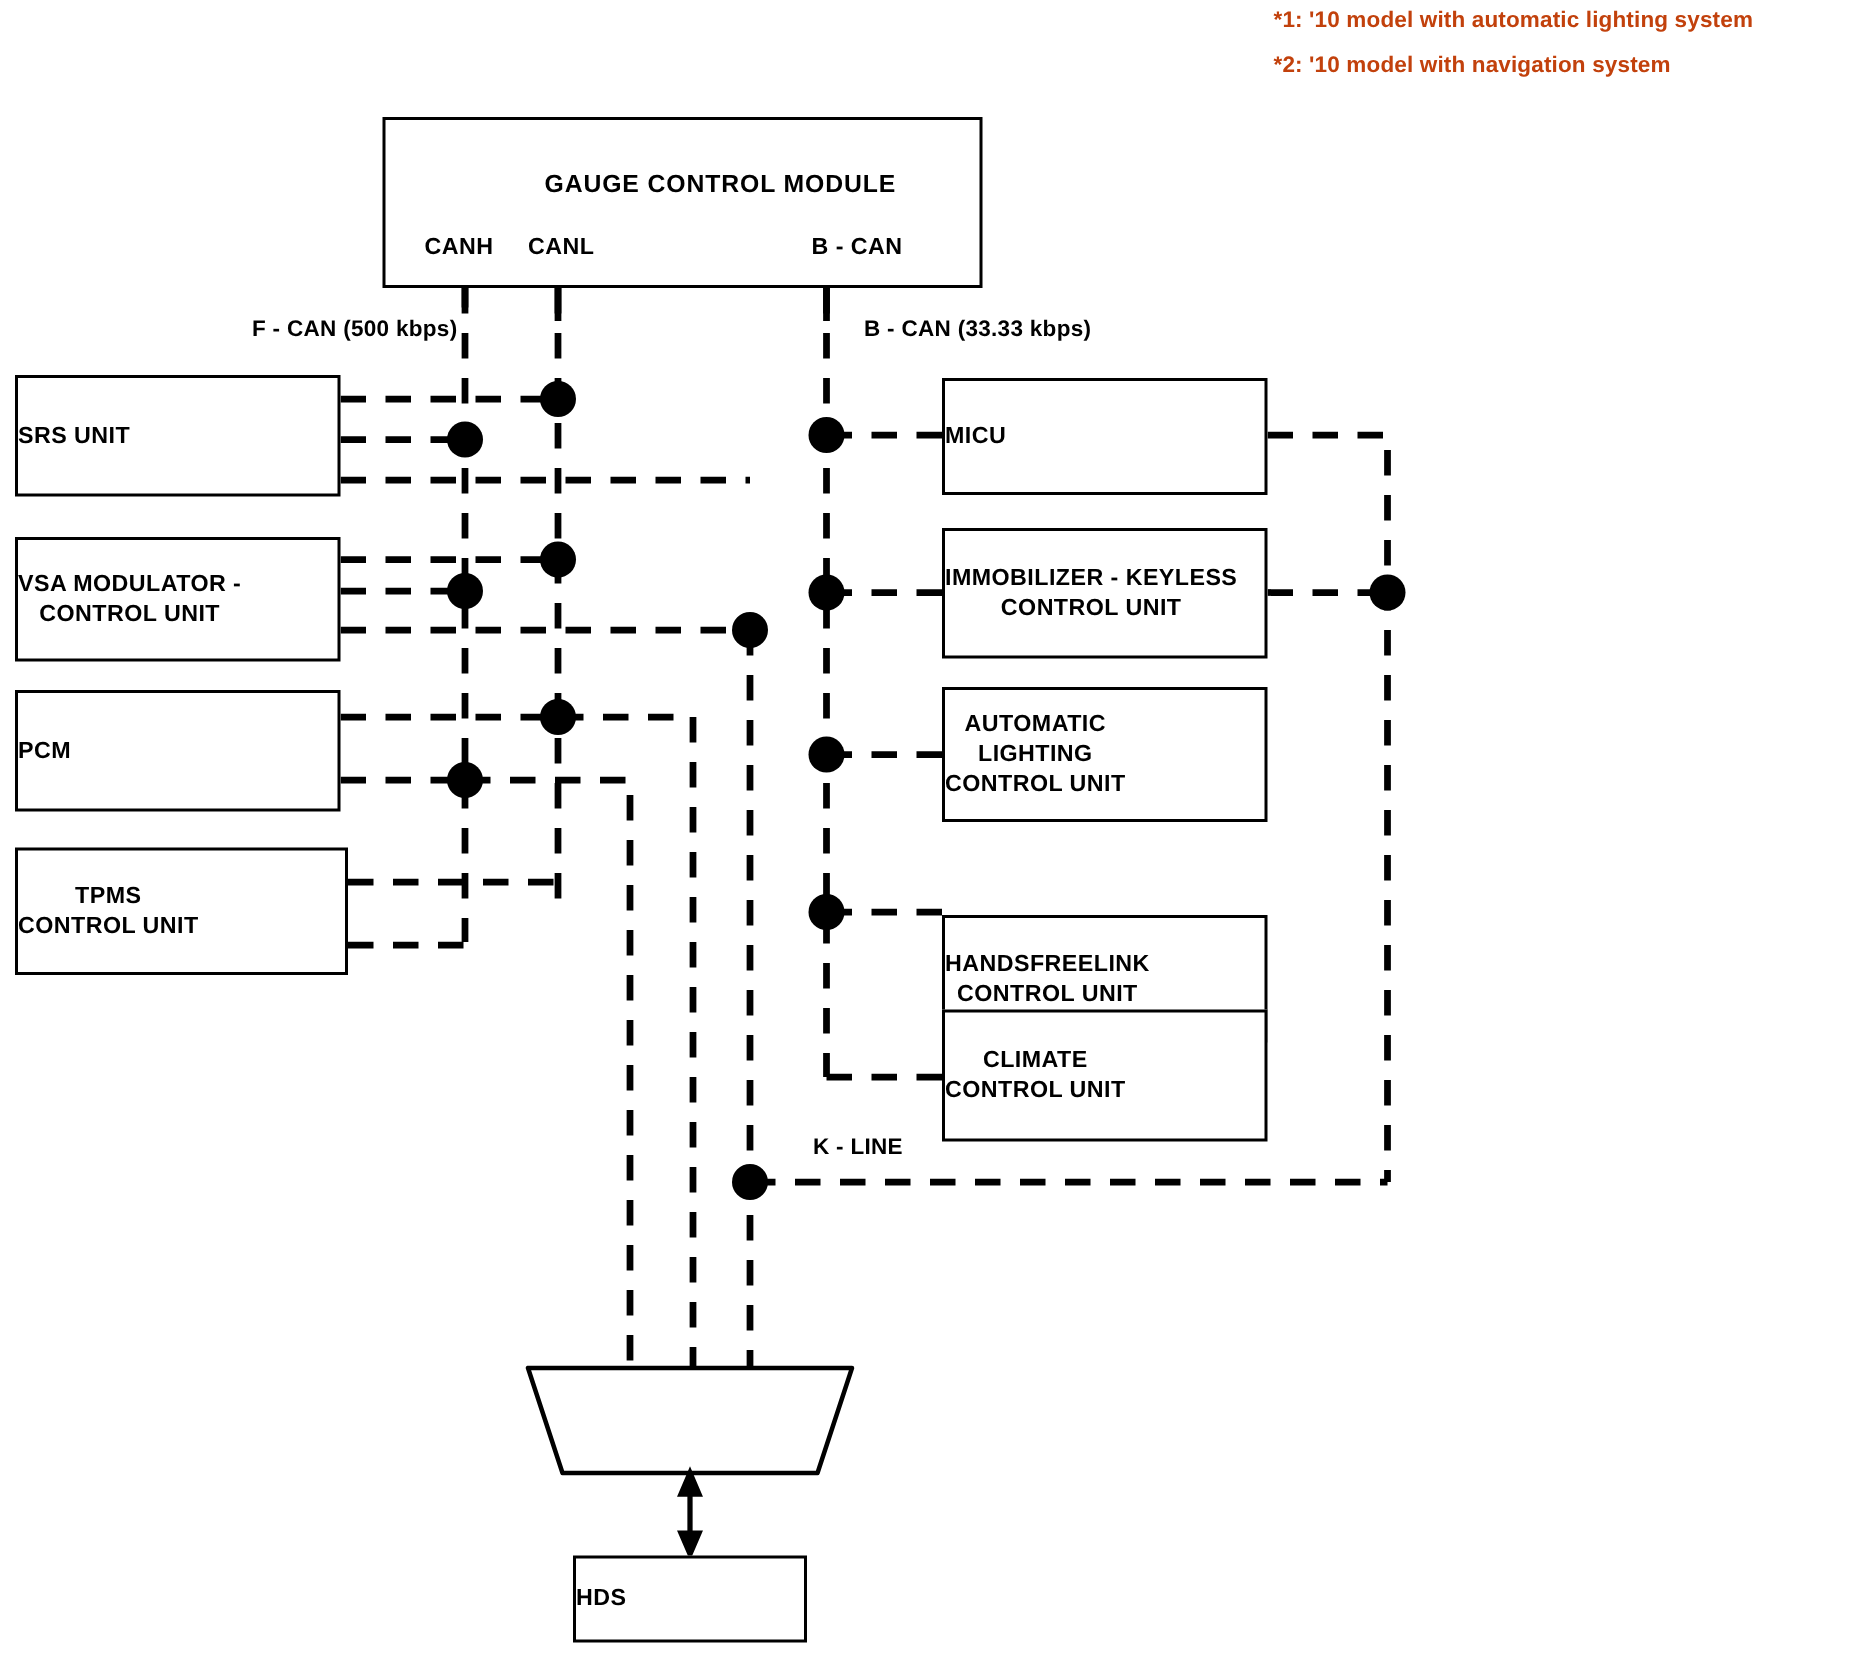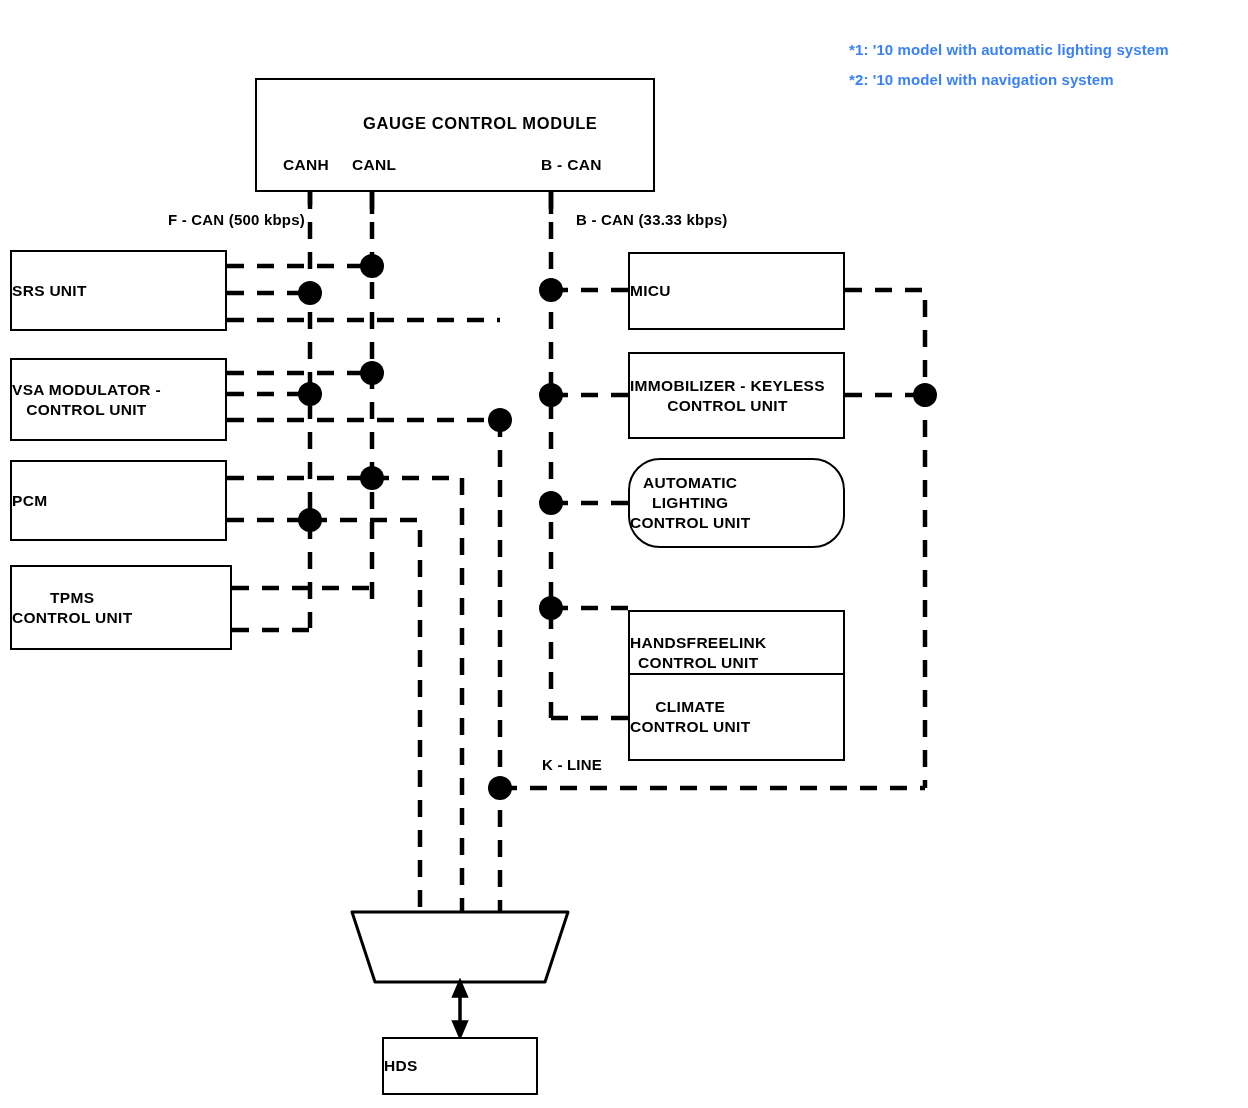--- a/index.html
+++ b/index.html
@@ -8,7 +8,7 @@
   #stage{position:relative;width:1248px;height:1108px;overflow:hidden;background:#fff;}
   svg#wires{position:absolute;left:0;top:0;width:1248px;height:1108px;}
 
-  .note{position:absolute;font-size:15px;font-weight:bold;color:#3b82f6;white-space:nowrap;letter-spacing:.1px;margin-top:36px;}
+  .note{position:absolute;font-size:15px;font-weight:bold;color:#c2410c;white-space:nowrap;letter-spacing:.1px;}
 
   .box{position:absolute;border:2.5px solid #000;background:#fff;box-sizing:border-box;
        display:flex;align-items:center;justify-content:flex-start;text-align:center;}

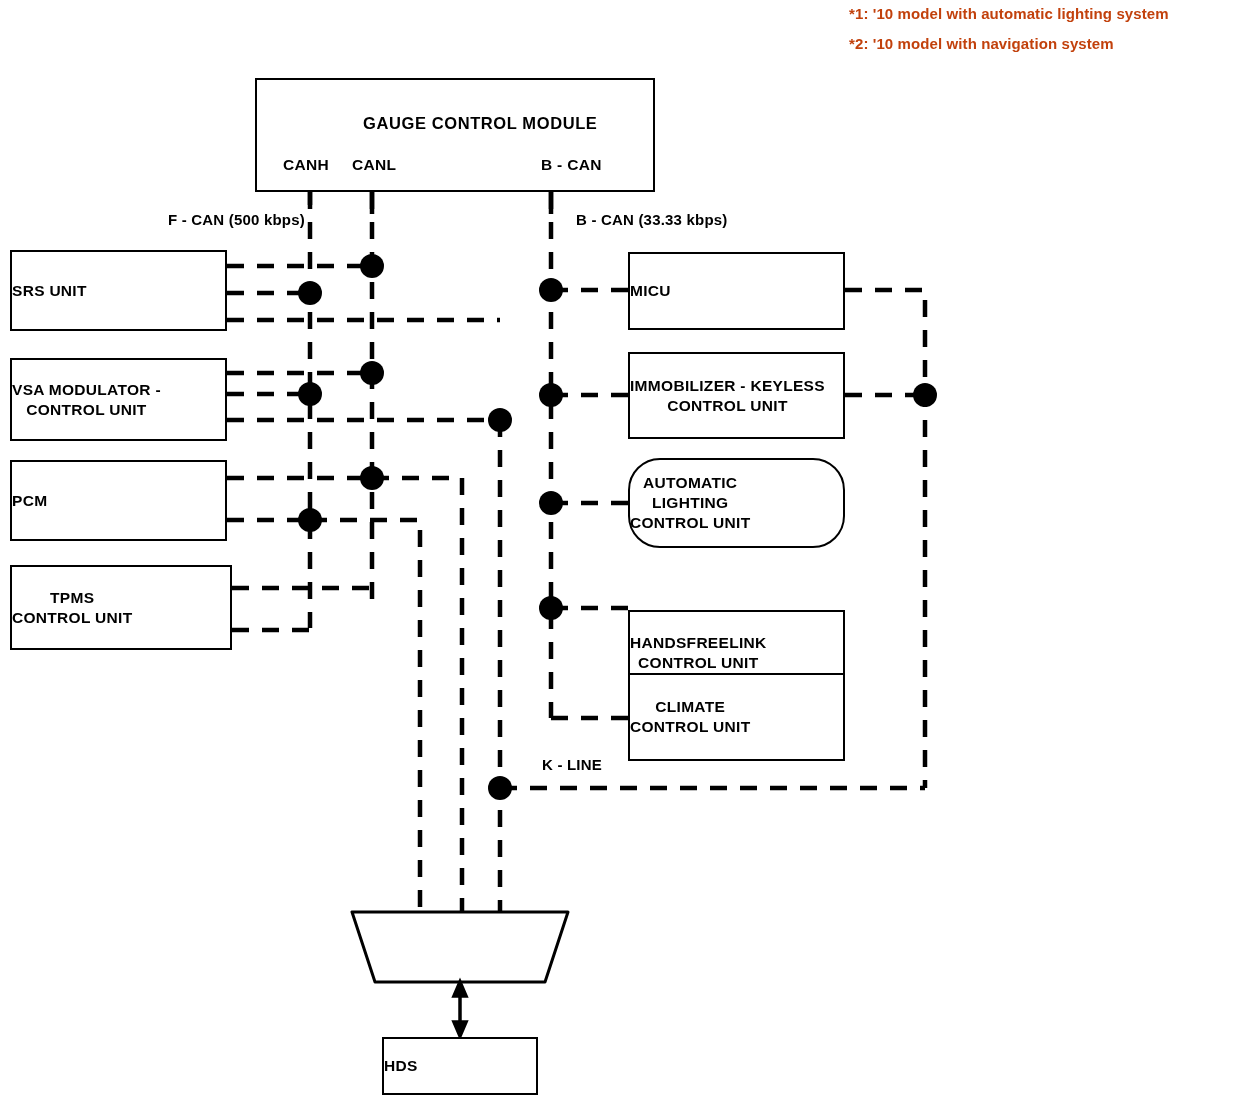--- a/index.html
+++ b/index.html
@@ -144,7 +144,7 @@
 CONTROL UNIT</span>
   </div>
 
-  <div class="box" style="left:628px;top:458px;width:217px;height:90px;border-radius:32px;">
+  <div class="box" style="left:628px;top:458px;width:217px;height:90px;">
     <span class="lbl">AUTOMATIC
 LIGHTING
 CONTROL UNIT</span>

